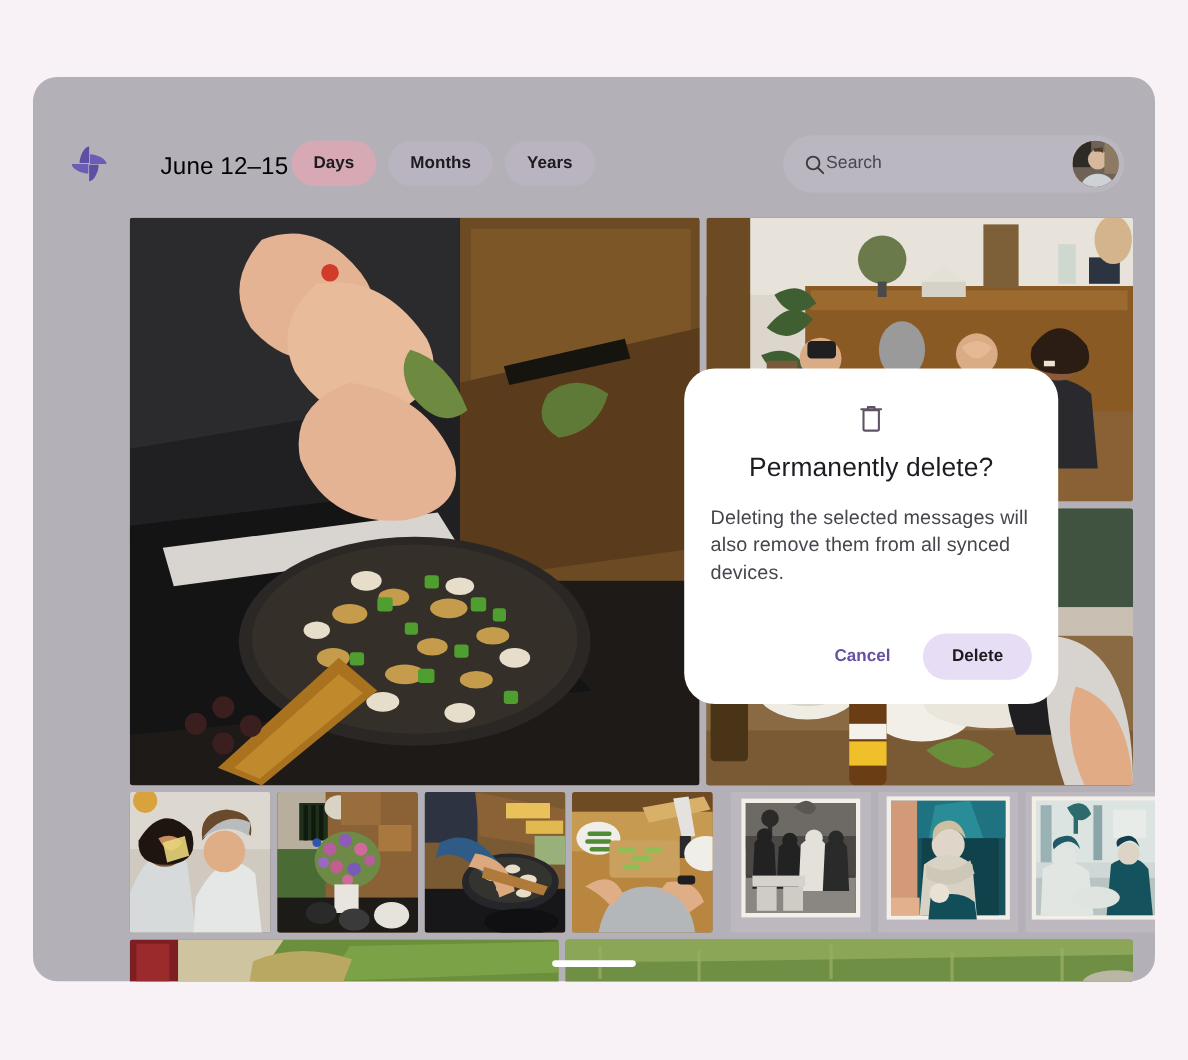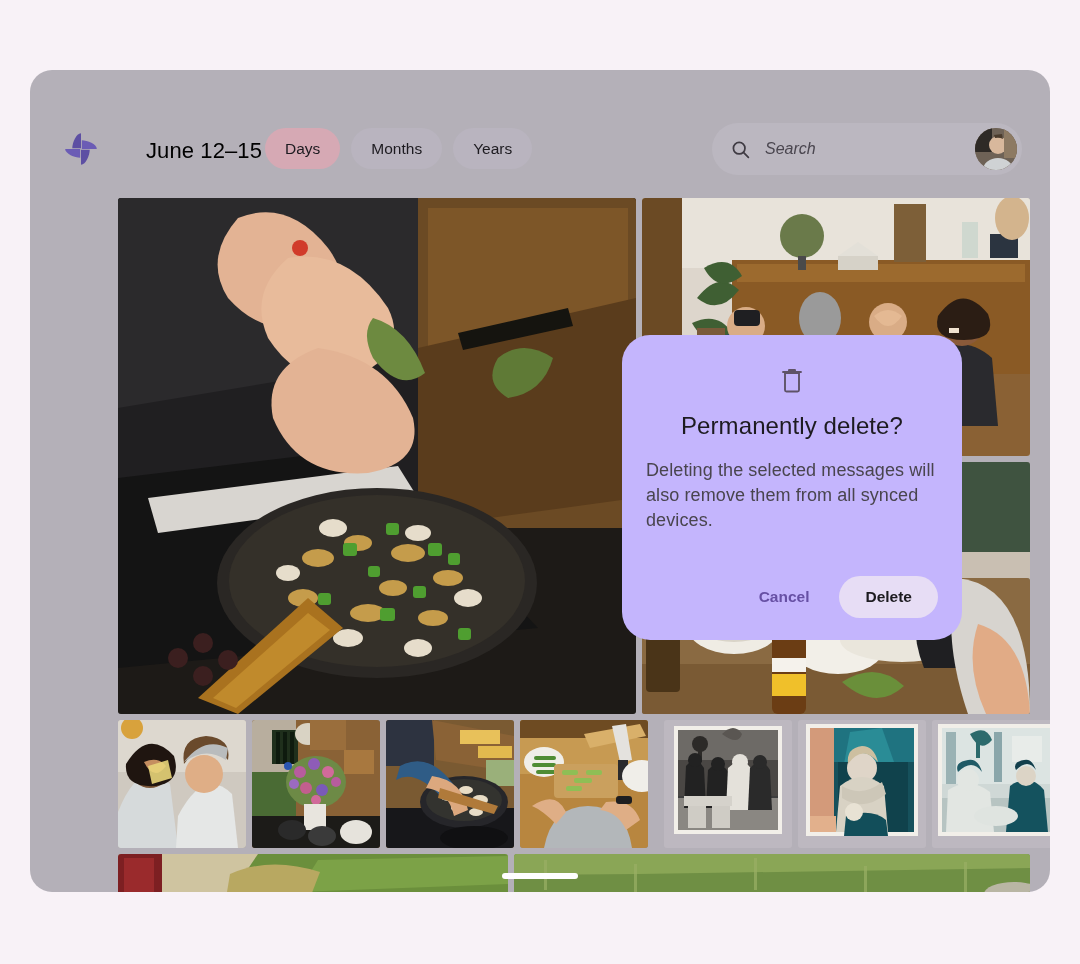--- a/index.html
+++ b/index.html
@@ -89,7 +89,7 @@
     justify-content: center;
     padding: 12px 20px;
     font-size: 15.5px;
-    font-weight: normal;
+    font-weight: bold;
     color: #1d1b20;
     background: #b9b4bf;
     box-sizing: border-box;

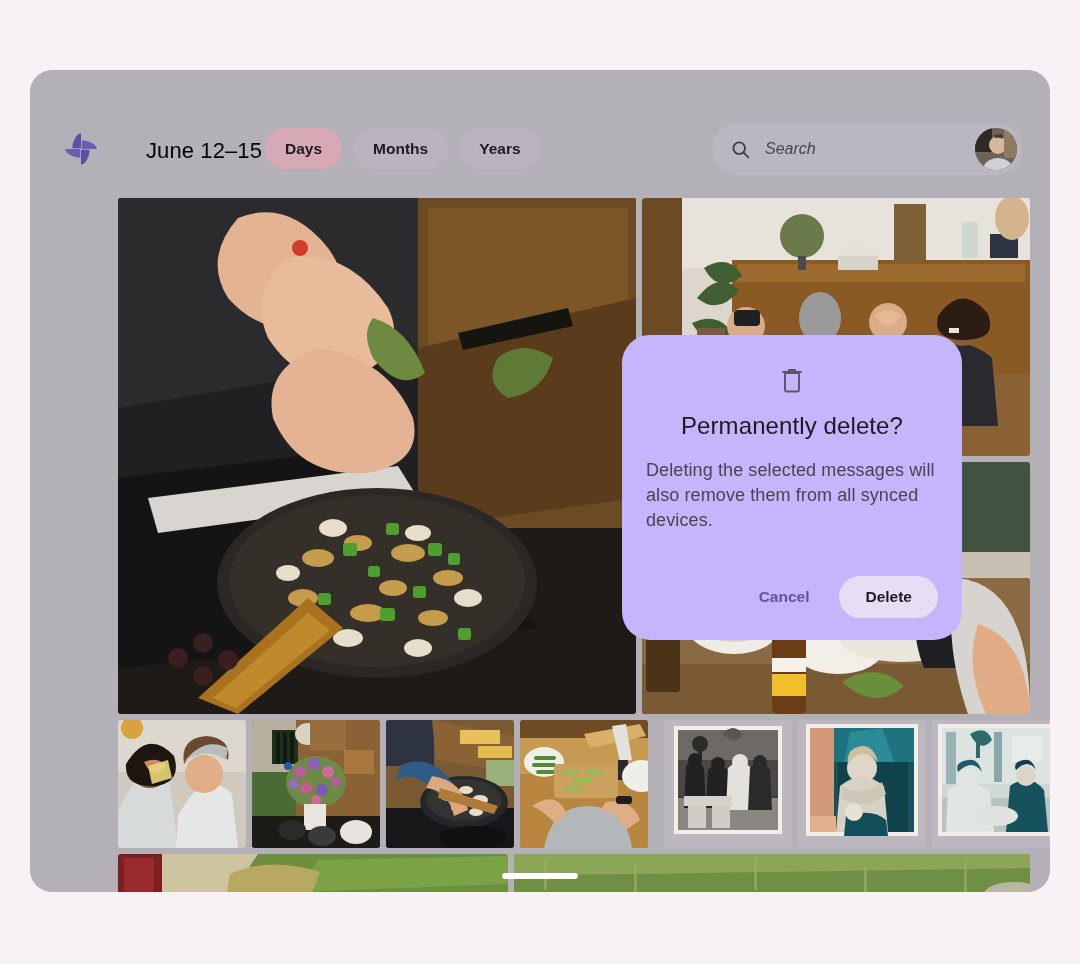--- a/index.html
+++ b/index.html
@@ -118,7 +118,6 @@
   }
   #search-input {
     flex: 1;
-    margin-left: 14px;
     border: none;
     outline: none;
     background: transparent;
@@ -126,7 +125,6 @@
     font-size: 16px;
     color: #3f3b43;
     padding: 0;
-    font-style: italic;
   }
   #search-input::placeholder { color: #4a464f; opacity: 1; }
   #avatar {

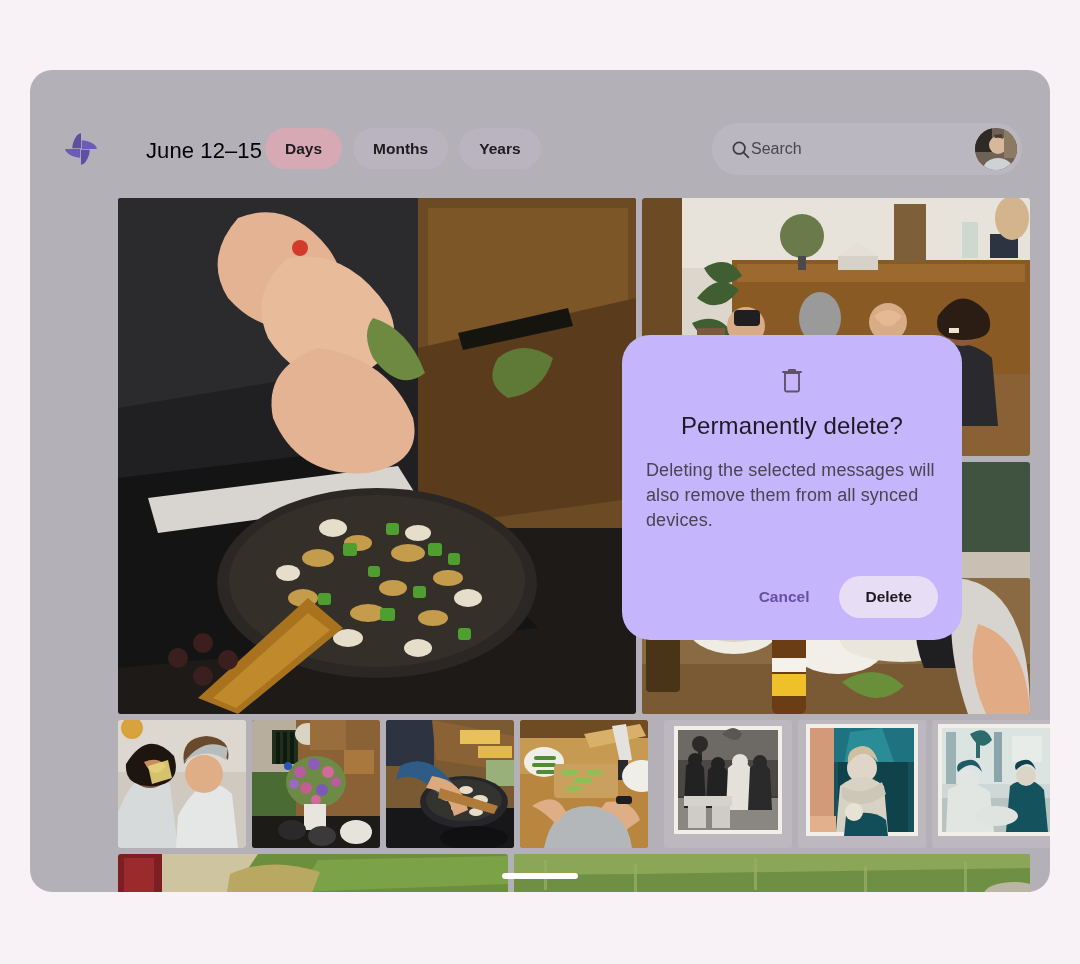--- a/index.html
+++ b/index.html
@@ -158,7 +158,7 @@
     top: 265px;
     width: 340px;
     height: 305px;
-    background: #c4b5fd;
+    background: #ffffff;
     border-radius: 28px;
     box-sizing: border-box;
     padding: 24px;

